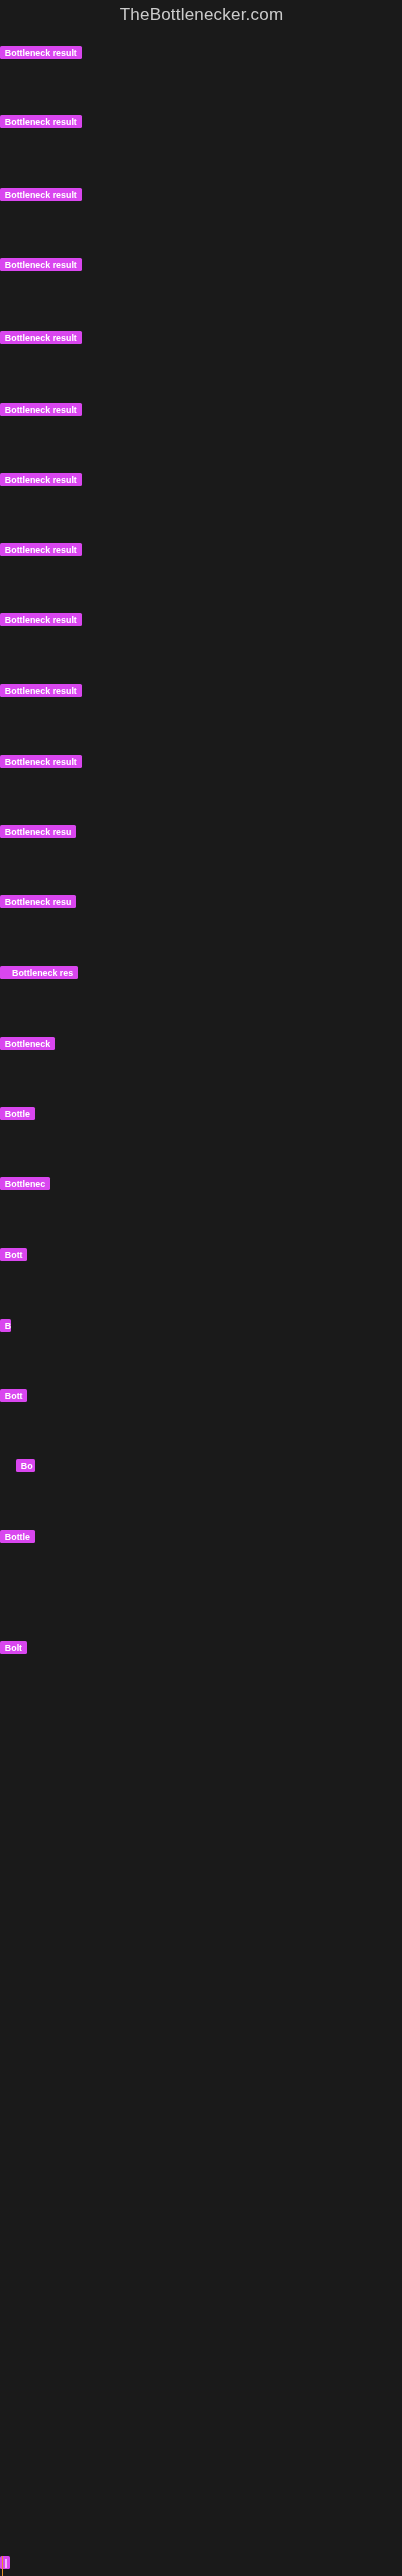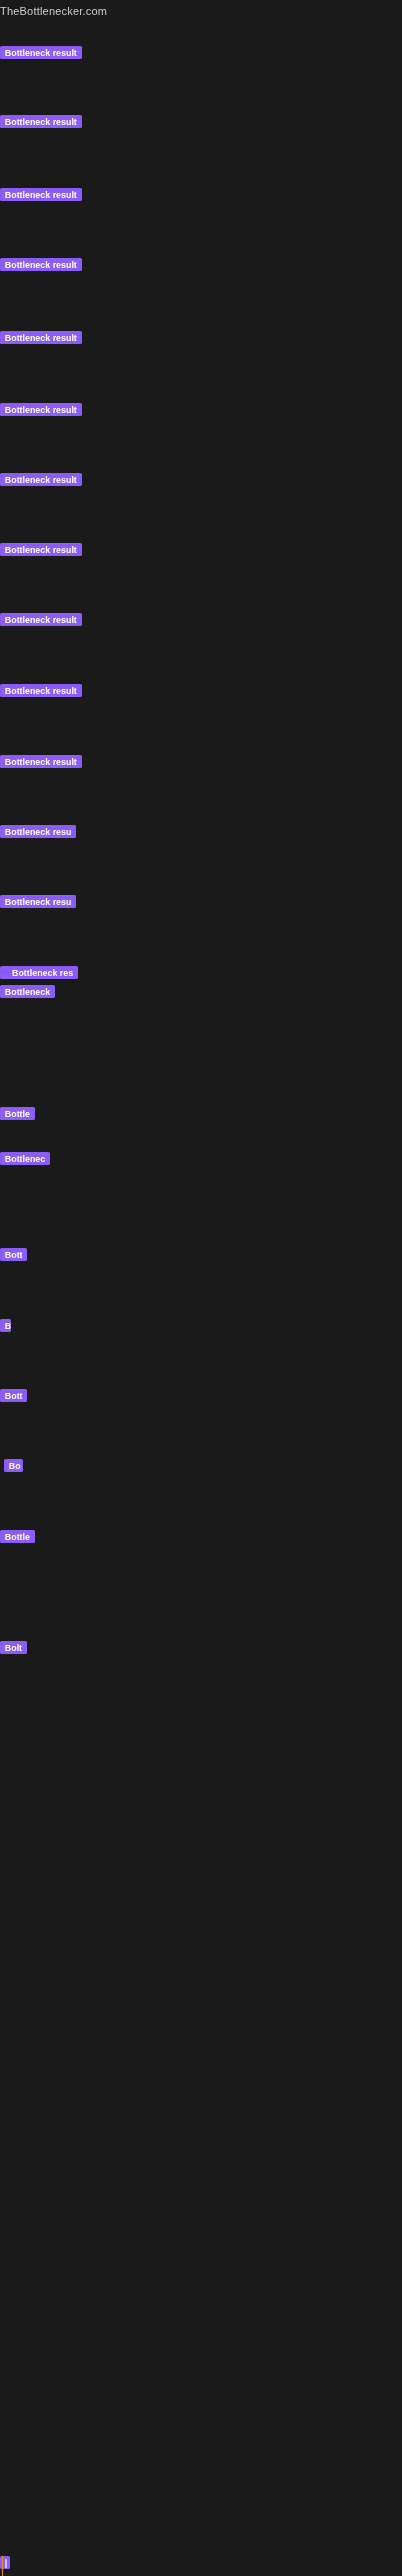--- a/index.html
+++ b/index.html
@@ -15,9 +15,9 @@
       position: relative;
     }
     .site-title {
-      text-align: left;
+      text-align: center;
       color: #cccccc;
-      font-size: 11px;
+      font-size: 17px;
       padding: 4.8px 0 6.4px 0;
       letter-spacing: 0.2px;
     }

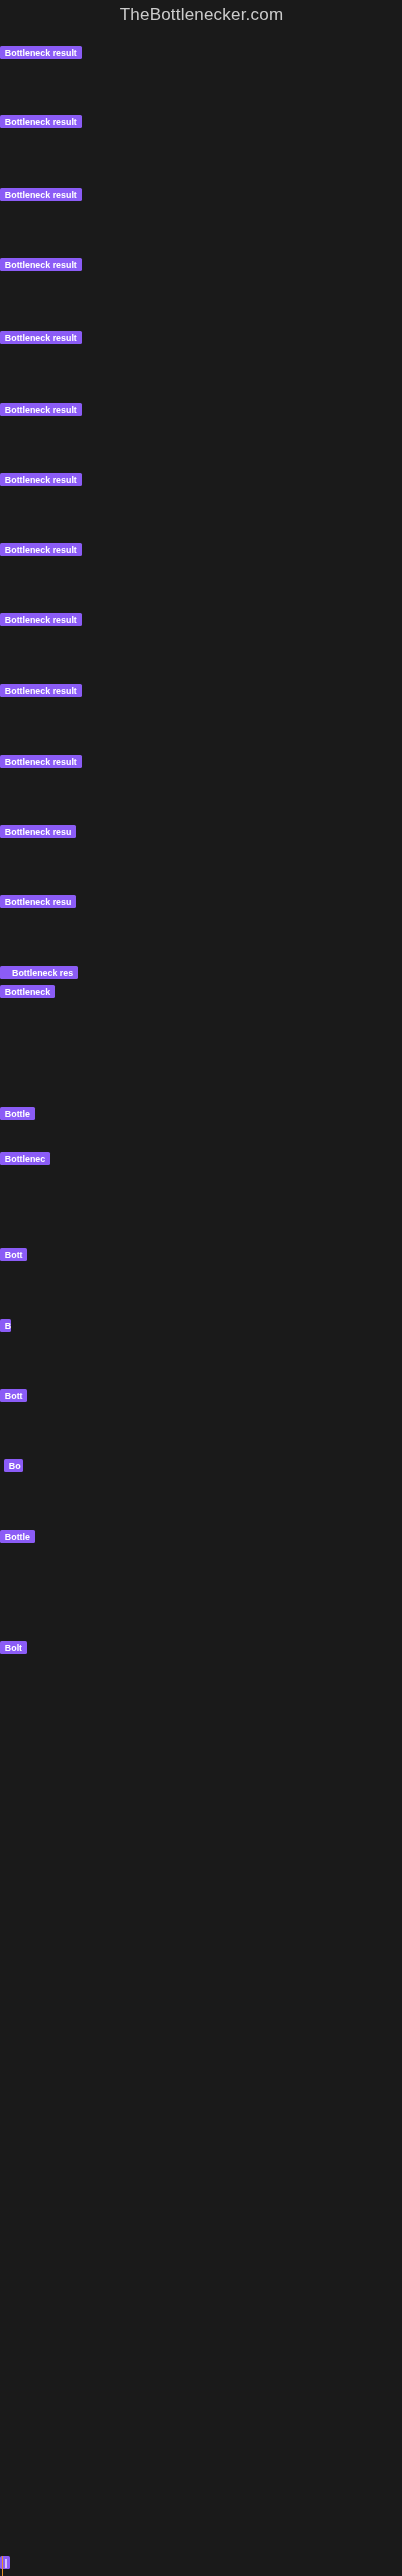--- a/index.html
+++ b/index.html
@@ -23,7 +23,7 @@
     }
     .badge {
       display: inline-block;
-      background-color: #8b5cf6;
+      background-color: #d946ef;
       color: #ffffff;
       font-size: 8.9px;
       font-weight: bold;

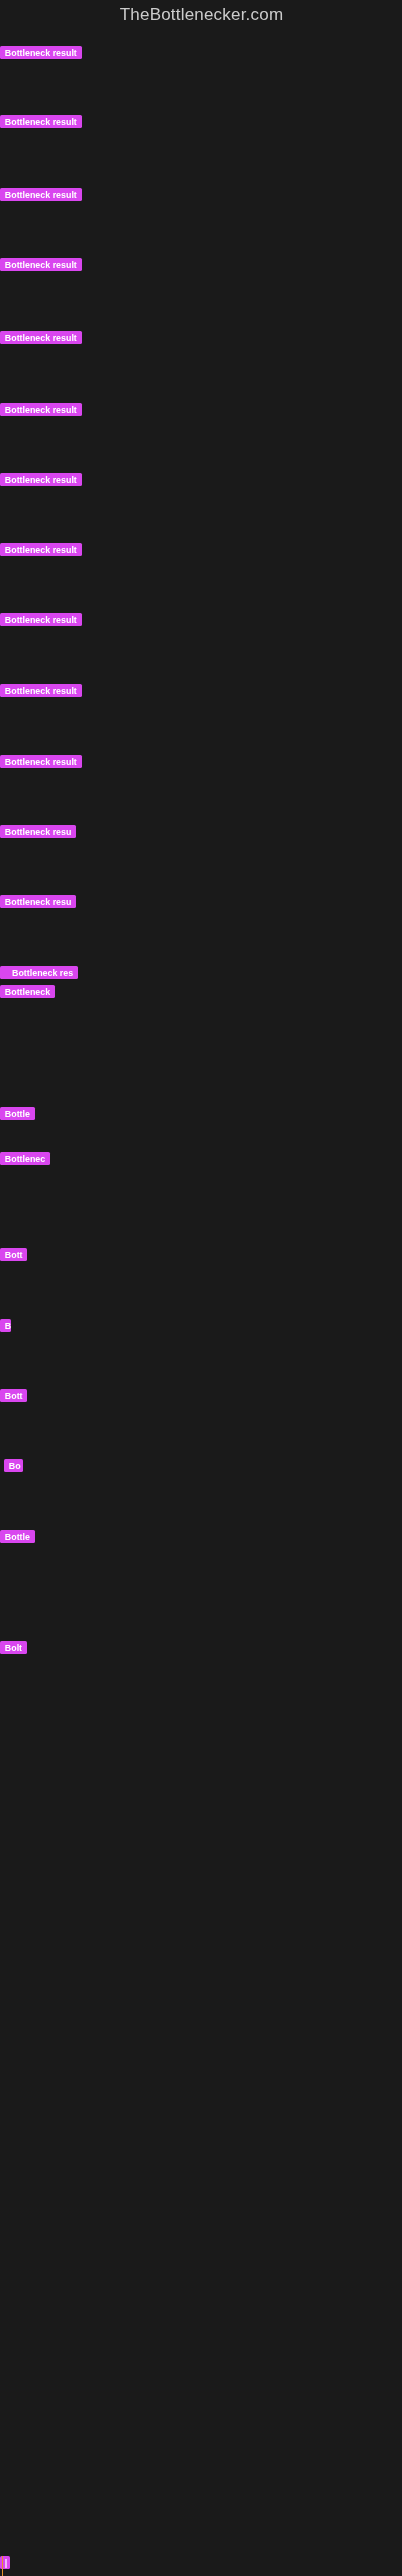--- a/index.html
+++ b/index.html
@@ -64,7 +64,7 @@
     <div class="badge-row" style="top: 825px; left: 0px;"><span class="badge" style="max-width: 103px;">Bottleneck resu</span></div>
     <div class="badge-row" style="top: 895px; left: 0px;"><span class="badge" style="max-width: 100px;">Bottleneck resu</span></div>
     <div class="badge-row" style="top: 966px; left: 0px;"><span class="badge" style="max-width: 93px; padding-left: 12px;">Bottleneck res</span></div>
-    <div class="badge-row" style="top: 985px; left: 0px; text-decoration: underline;"><span class="badge" style="max-width: 72px;">Bottleneck</span></div>
+    <div class="badge-row" style="top: 1037px; left: 0px; text-decoration: underline;"><span class="badge" style="max-width: 72px;">Bottleneck</span></div>
     <div class="badge-row" style="top: 1107px; left: 0px;"><span class="badge" style="max-width: 47px;">Bottle</span></div>
     <div class="badge-row" style="top: 1152px; left: 0px;"><span class="badge" style="max-width: 61px;">Bottlenec</span></div>
     <div class="badge-row" style="top: 1248px; left: 0px;"><span class="badge" style="max-width: 34px;">Bott</span></div>

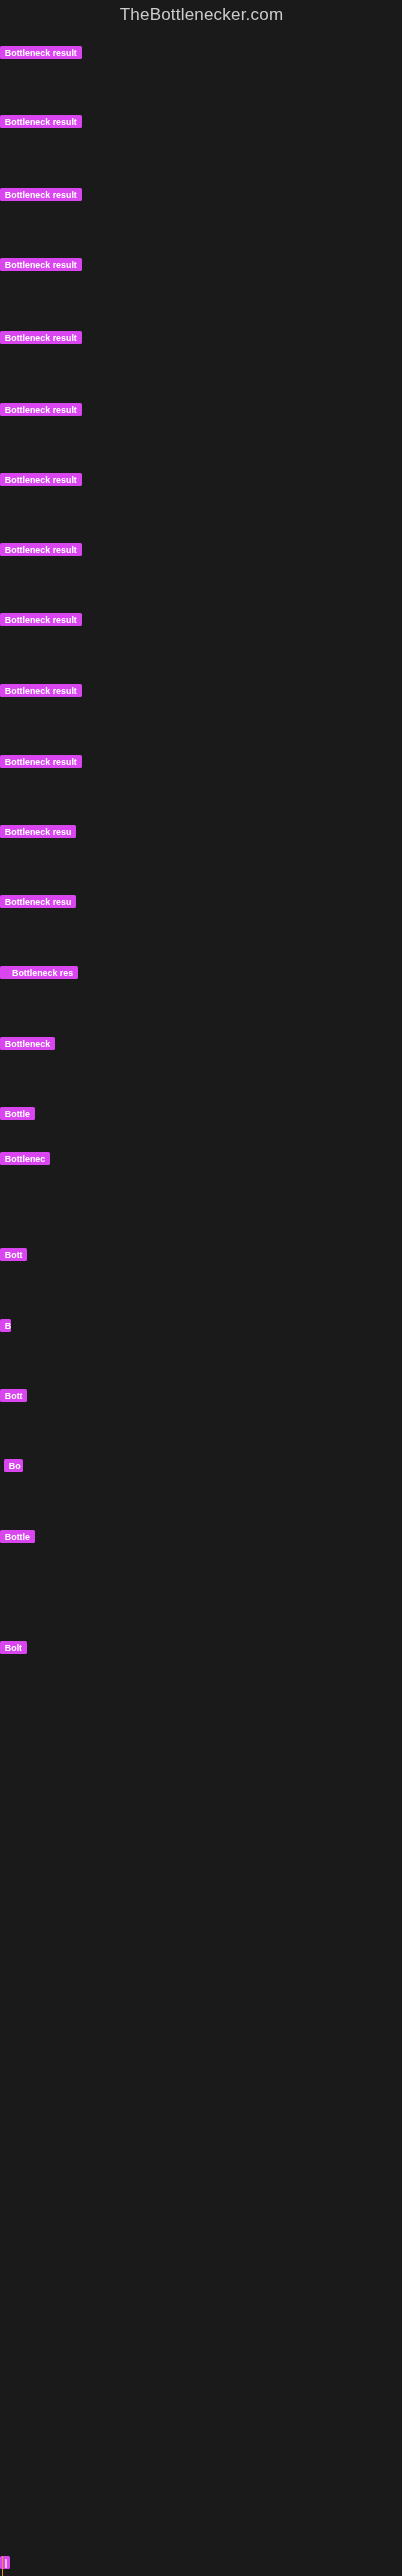--- a/index.html
+++ b/index.html
@@ -66,7 +66,7 @@
     <div class="badge-row" style="top: 966px; left: 0px;"><span class="badge" style="max-width: 93px; padding-left: 12px;">Bottleneck res</span></div>
     <div class="badge-row" style="top: 1037px; left: 0px; text-decoration: underline;"><span class="badge" style="max-width: 72px;">Bottleneck</span></div>
     <div class="badge-row" style="top: 1107px; left: 0px;"><span class="badge" style="max-width: 47px;">Bottle</span></div>
-    <div class="badge-row" style="top: 1152px; left: 0px;"><span class="badge" style="max-width: 61px;">Bottlenec</span></div>
+    <div class="badge-row" style="top: 1177px; left: 0px;"><span class="badge" style="max-width: 61px;">Bottlenec</span></div>
     <div class="badge-row" style="top: 1248px; left: 0px;"><span class="badge" style="max-width: 34px;">Bott</span></div>
     <div class="badge-row" style="top: 1319px; left: 0px;"><span class="badge" style="max-width: 11.3px;">B</span></div>
     <div class="badge-row" style="top: 1389px; left: 0px;"><span class="badge" style="max-width: 34px;">Bott</span></div>

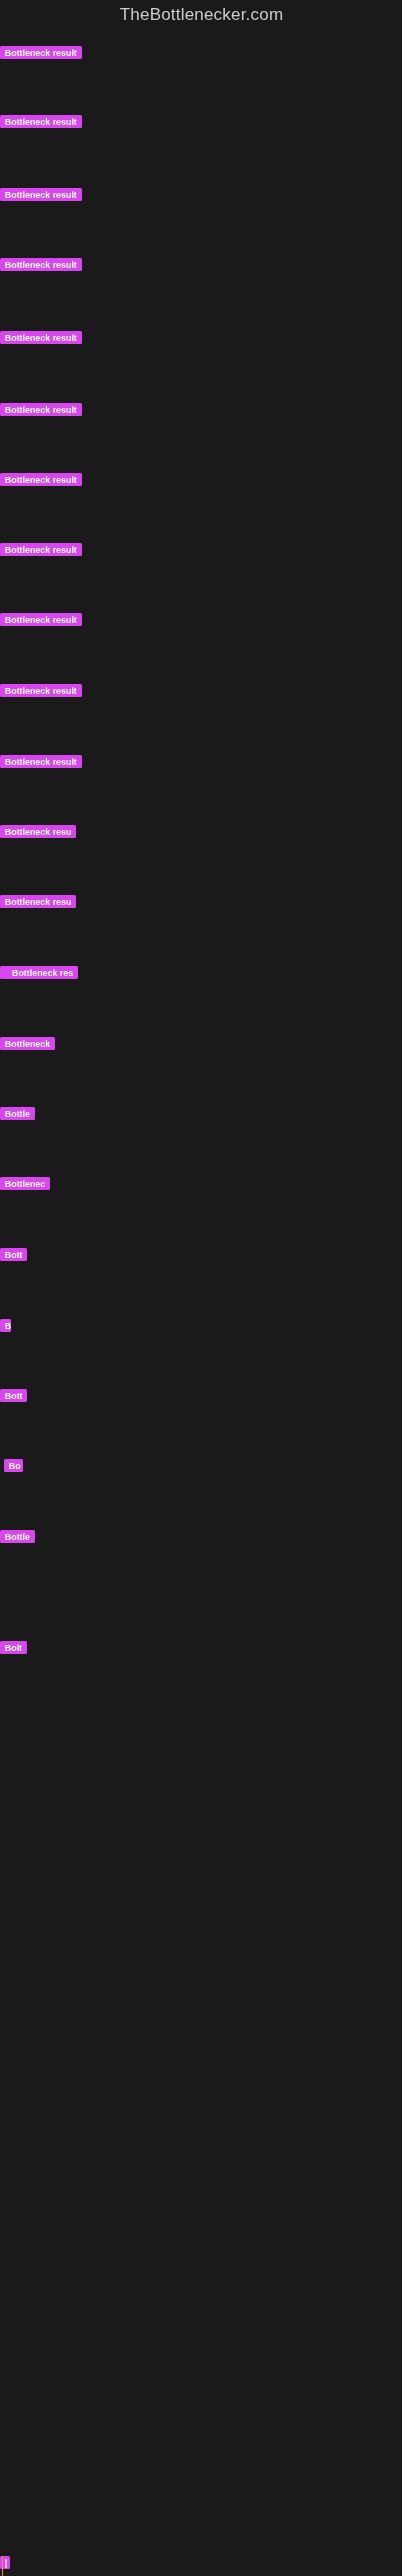--- a/index.html
+++ b/index.html
@@ -70,7 +70,7 @@
     <div class="badge-row" style="top: 1248px; left: 0px;"><span class="badge" style="max-width: 34px;">Bott</span></div>
     <div class="badge-row" style="top: 1319px; left: 0px;"><span class="badge" style="max-width: 11.3px;">B</span></div>
     <div class="badge-row" style="top: 1389px; left: 0px;"><span class="badge" style="max-width: 34px;">Bott</span></div>
-    <div class="badge-row" style="top: 1459px; left: 4px;"><span class="badge" style="max-width: 19.3px;">Bo</span></div>
+    <div class="badge-row" style="top: 1459px; left: 16px;"><span class="badge" style="max-width: 19.3px;">Bo</span></div>
     <div class="badge-row" style="top: 1530px; left: 0px;"><span class="badge" style="max-width: 47px;">Bottle</span></div>
     <div class="badge-row" style="top: 1630px; left: 0px; margin-top: 11px;"><span class="badge" style="max-width: 31px;">Bolt</span></div>
     <div class="badge-row" style="top: 2556px; left: 0px;"><span class="badge" style="max-width: 8px;">|</span></div>

